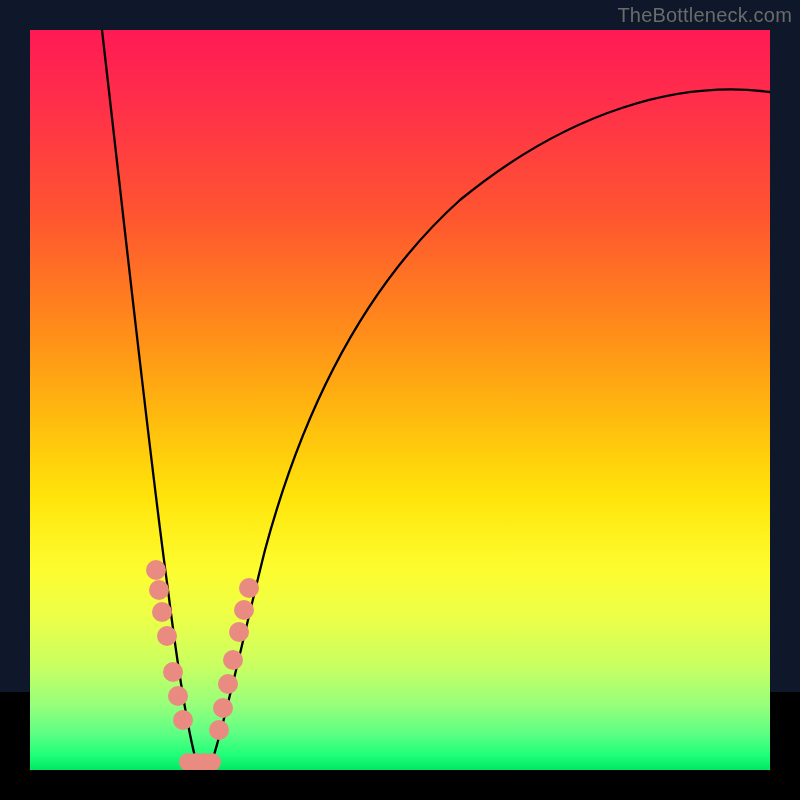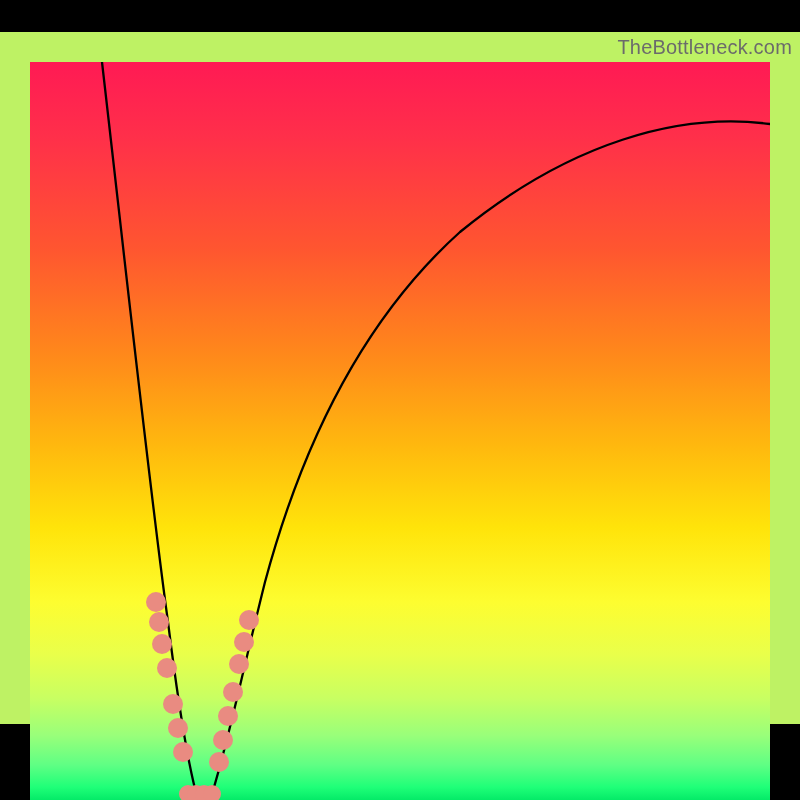--- a/index.html
+++ b/index.html
@@ -16,8 +16,7 @@
     top: 0; left: 0;
     width: 800px;
     height: 692px;
-    background: #bef264;
-    margin-top: 32px;
+    background: #0f172a;
   }
   .plot-area {
     position: absolute;

